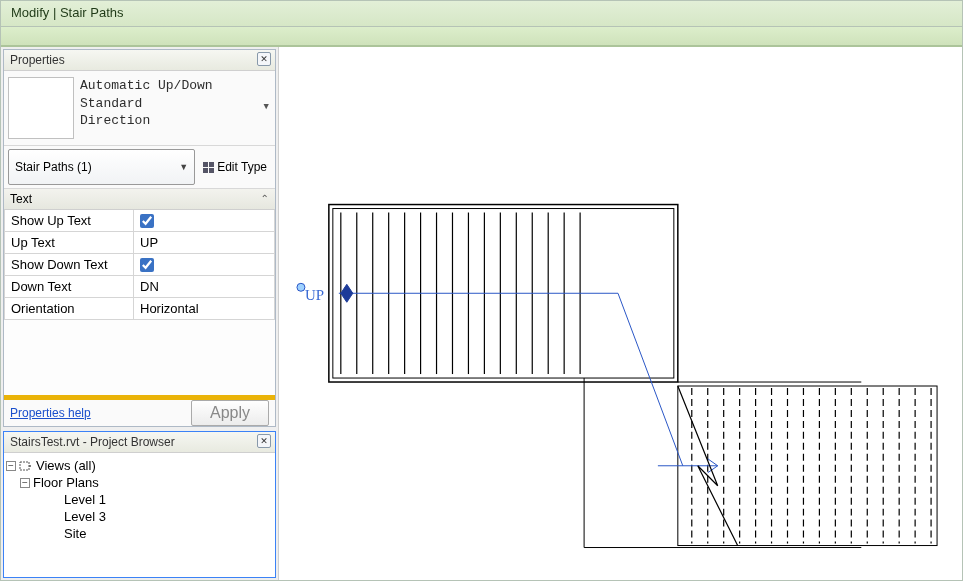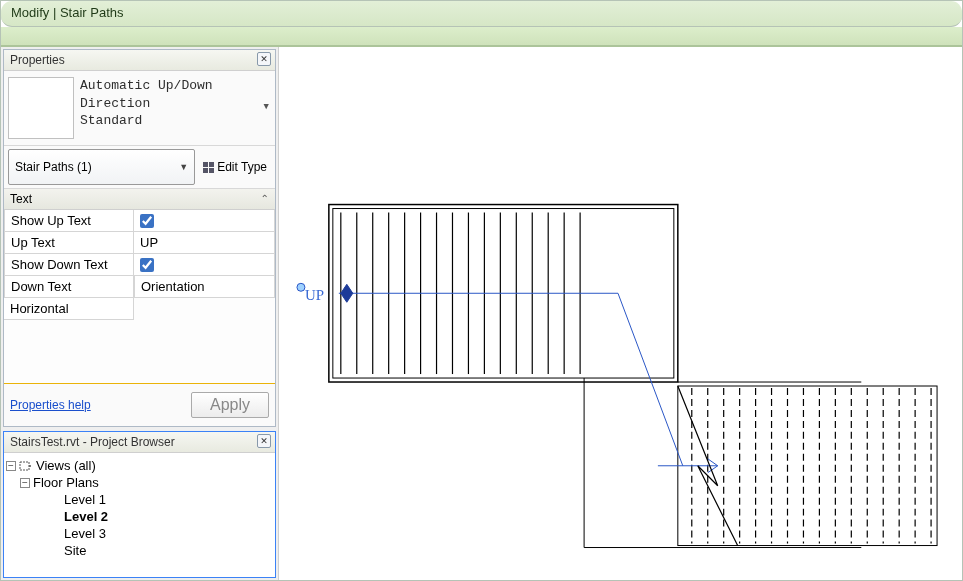--- a/index.html
+++ b/index.html
@@ -22,7 +22,6 @@
     color: #1f3a17;
     font-size: 13px;
     position: relative;
-    border-radius: 11px;
   }
   .ribbon-strip {
     height: 20px;

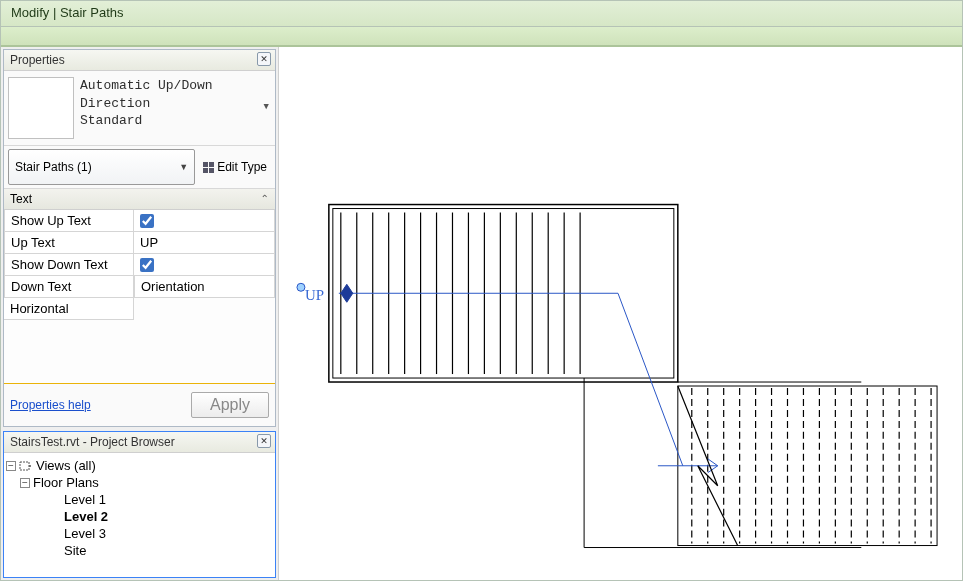--- a/index.html
+++ b/index.html
@@ -225,8 +225,8 @@
         <div class="type-thumb"></div>
         <div class="type-text">
           <div>Automatic Up/Down</div>
+          <div>Standard</div>
           <div>Direction</div>
-          <div>Standard</div>
           <span class="type-dd-arrow">▼</span>
         </div>
       </div>

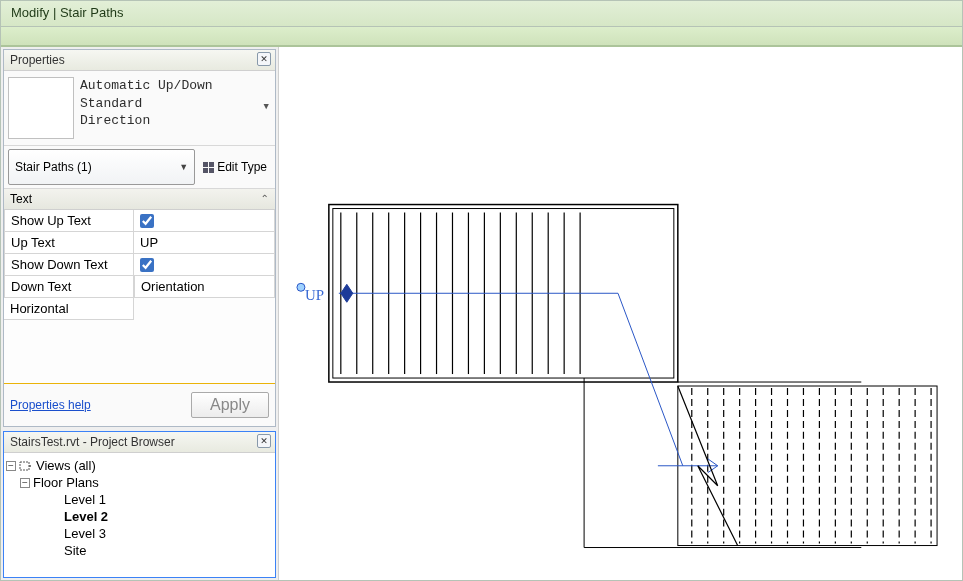--- a/index.html
+++ b/index.html
@@ -267,6 +267,7 @@
           </div>
 
         <div class="prop-label">Down Text</div>
+        <div class="prop-val">DN</div>
 
         <div class="prop-label">Orientation</div>
         <div class="prop-val">Horizontal</div>

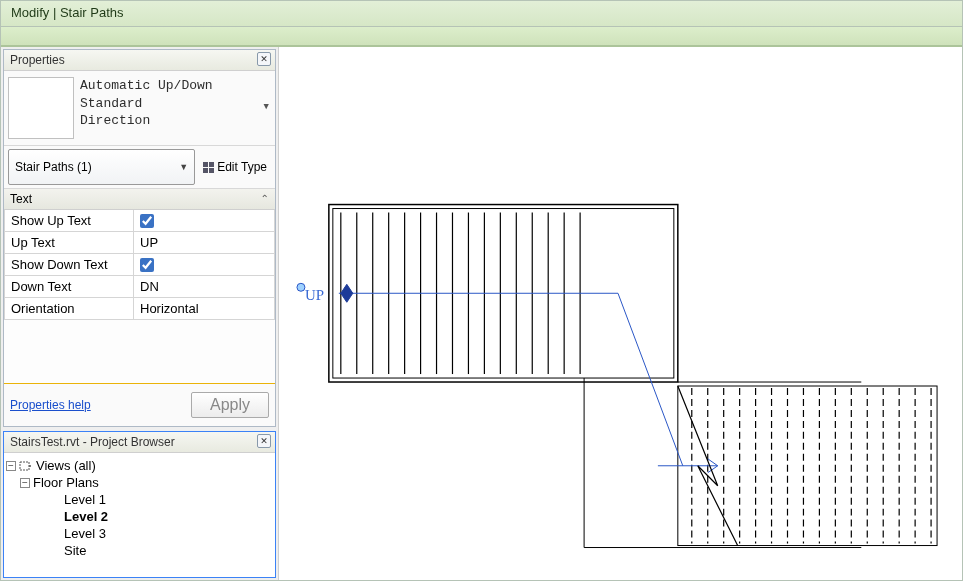--- a/index.html
+++ b/index.html
@@ -156,9 +156,9 @@
     display: flex;
     justify-content: space-between;
     align-items: center;
-    padding: 8px 6px;
+    padding: 0 6px;
     background: #fafafa;
-    border-top: 1px solid #eab308;
+    border-top: 5px solid #eab308;
   }
   .props-footer a { color: #1a4fcc; font-size: 12px; }
   .apply-btn {

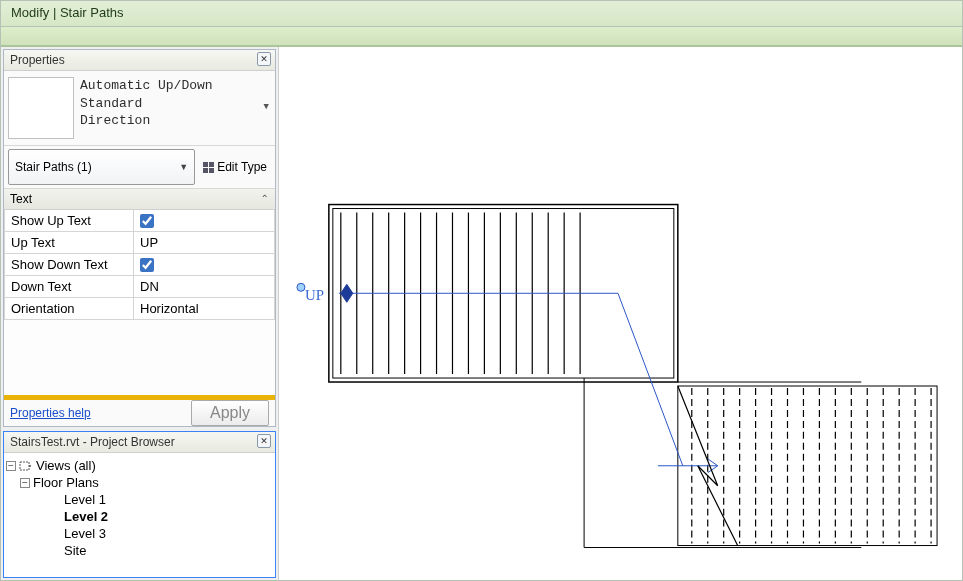--- a/index.html
+++ b/index.html
@@ -301,9 +301,6 @@
         </div>
         <div class="tree-row indent3">
           <span>Level 1</span>
-        </div>
-        <div class="tree-row indent3 tree-bold">
-          <span>Level 2</span>
         </div>
         <div class="tree-row indent3">
           <span>Level 3</span>

